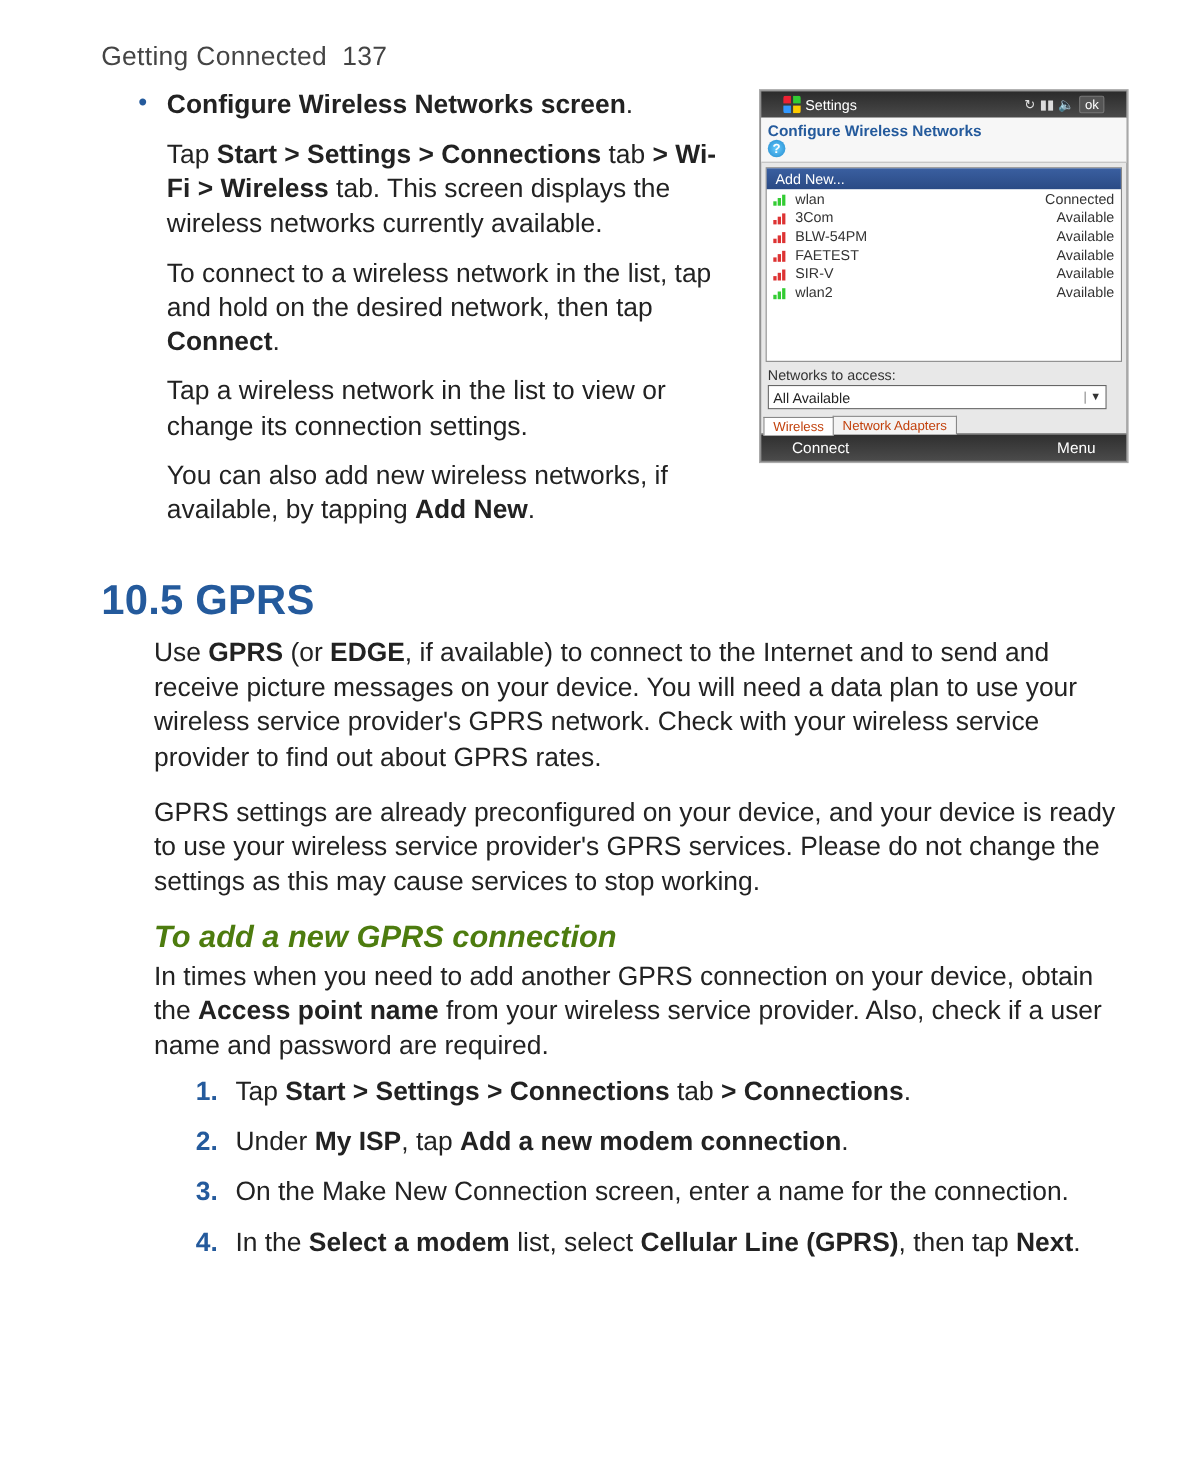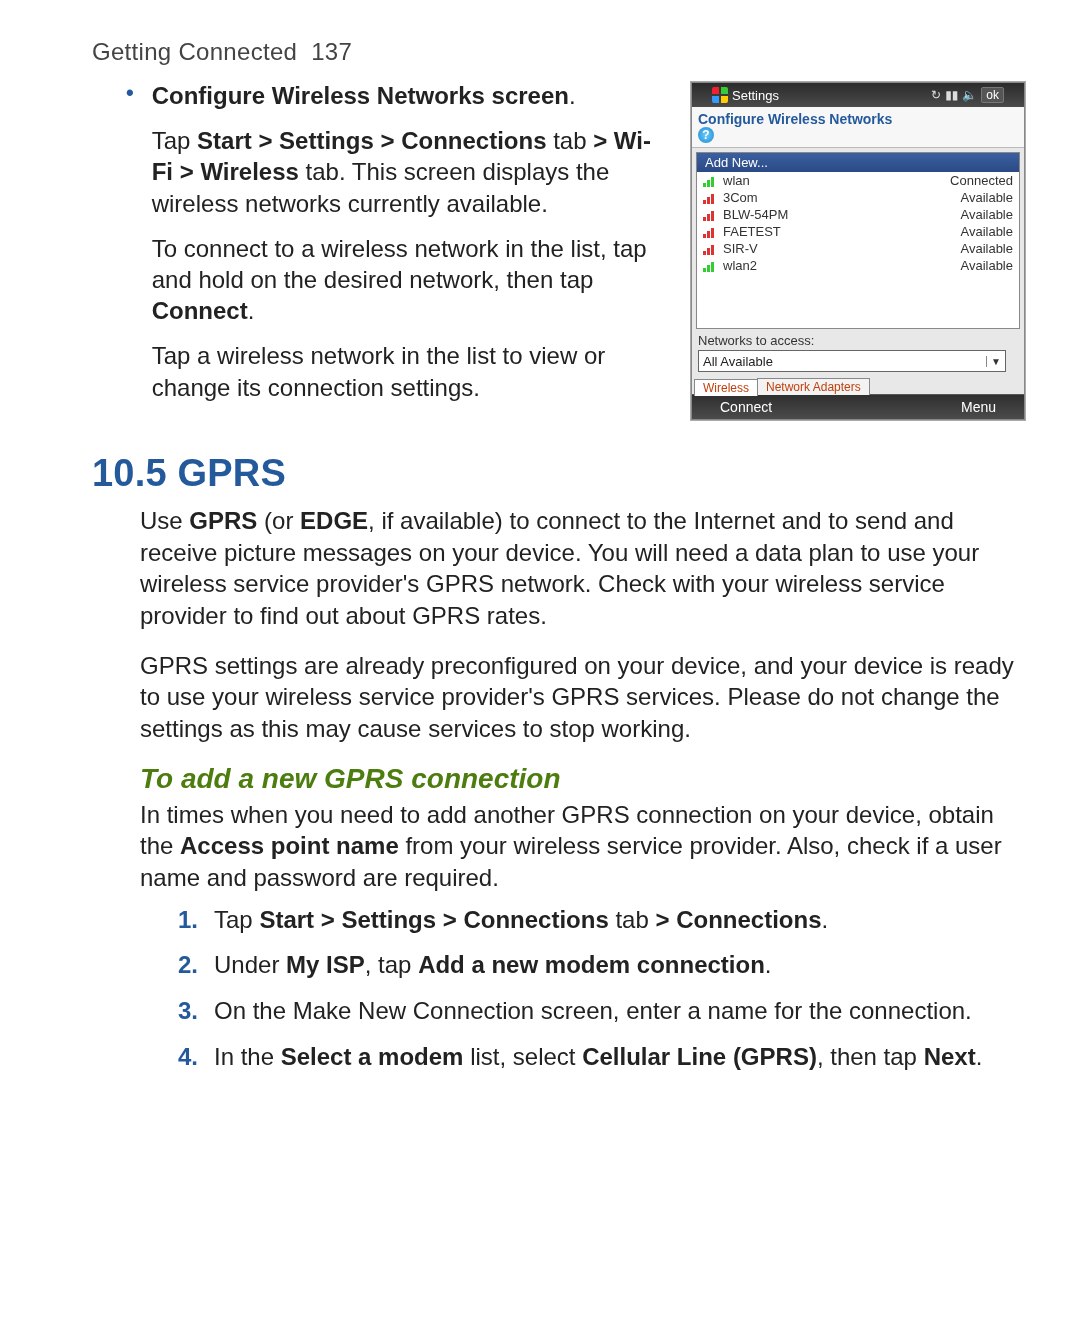--- a/index.html
+++ b/index.html
@@ -194,6 +194,9 @@
             <span>To connect to a wireless network in the list, tap and hold on the desired network, then tap </span><strong>Connect</strong><span>.</span>
           </p>
           <p>Tap a wireless network in the list to view or change its connection settings.</p>
+          <p>
+            <span>You can also add new wireless networks, if available, by tapping </span><strong>Add New</strong><span>.</span>
+          </p>
         </div>
       </div>
     </div>

